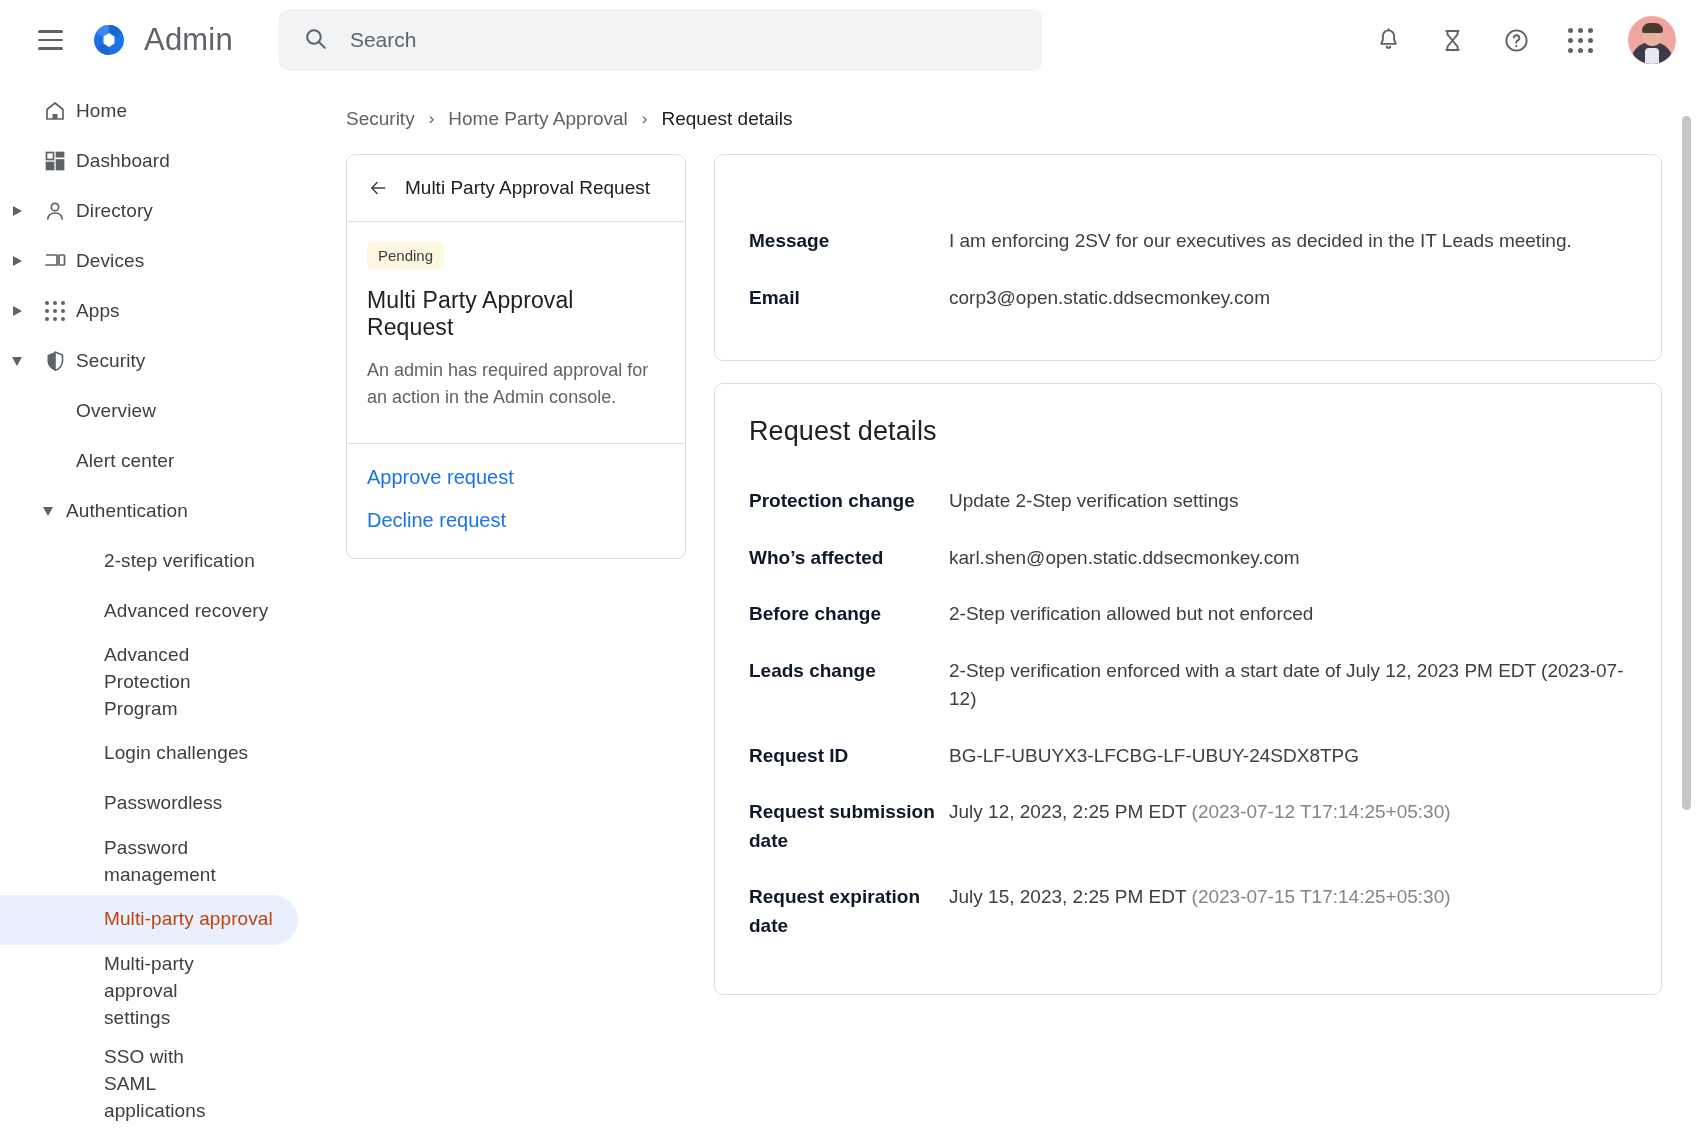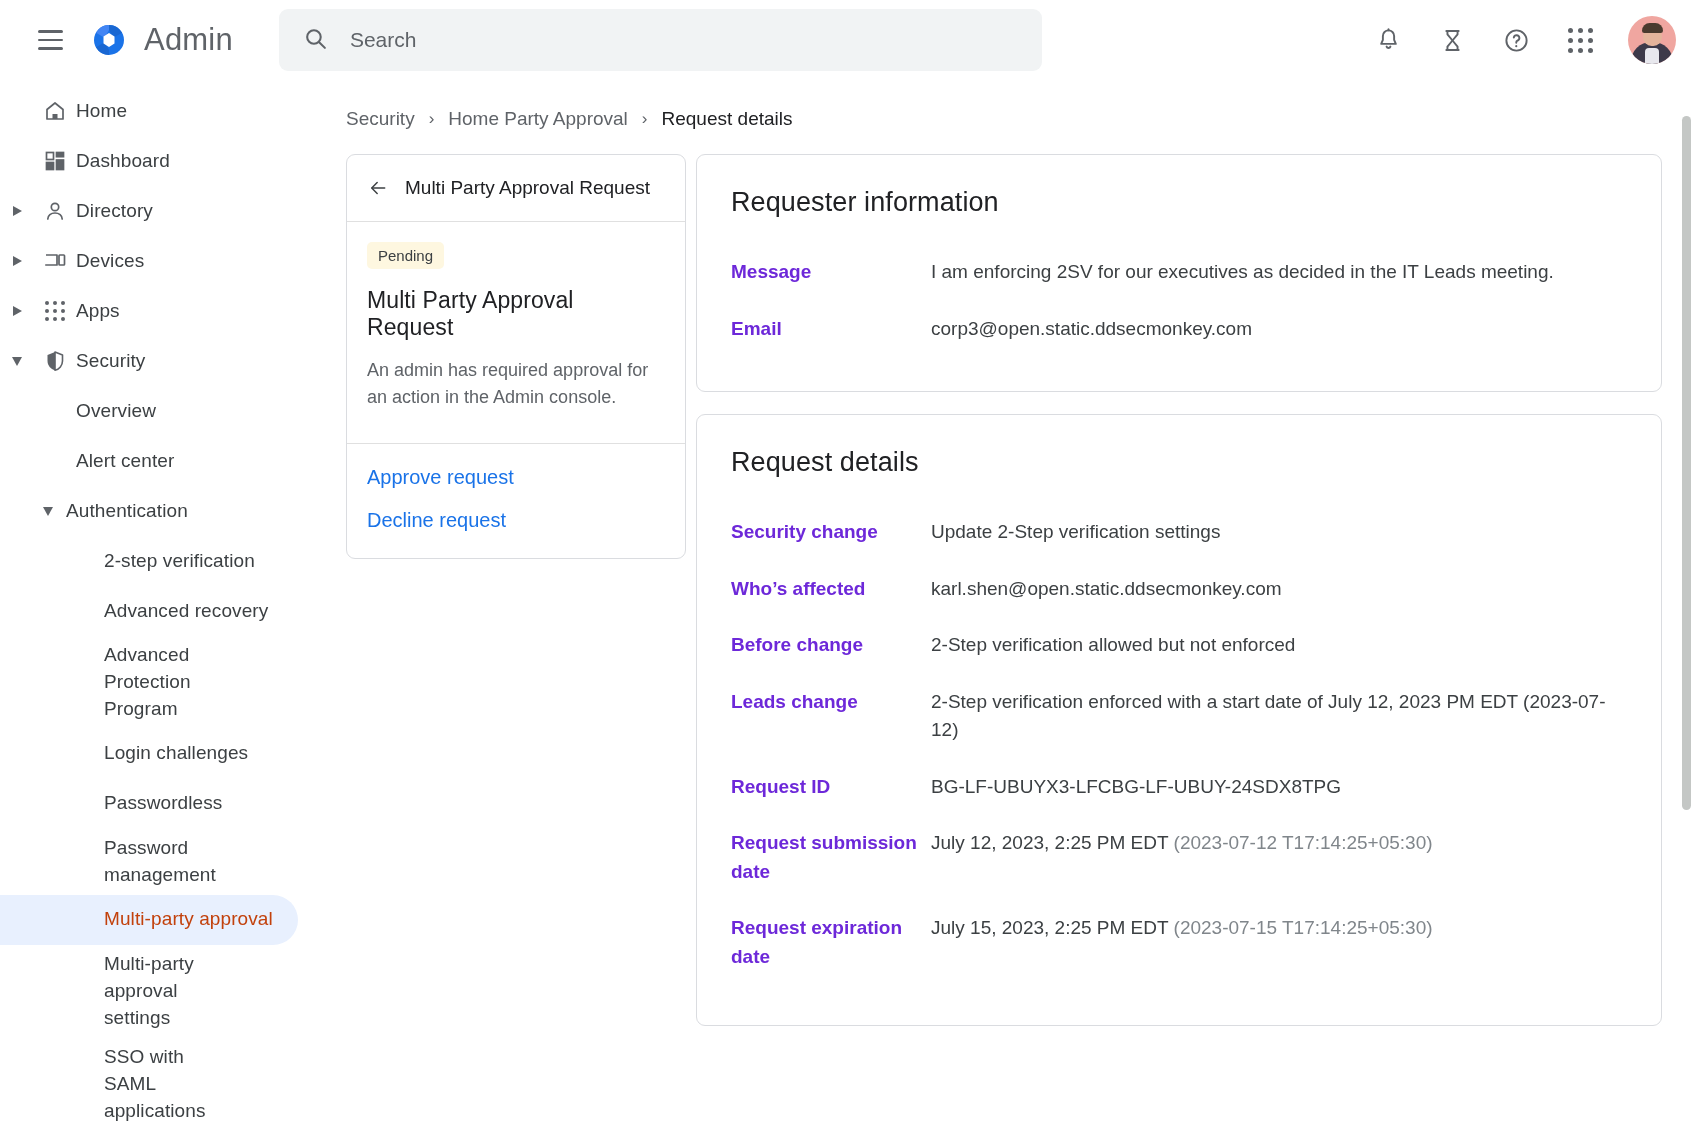--- a/index.html
+++ b/index.html
@@ -87,7 +87,7 @@
   .crumbs .c.last { color: #202124; cursor: default; }
   .crumbs .sep { color: #5f6368; font-size: 17px; }
 
-  .panes { display: flex; gap: 10px; padding: 0 38px 0 34px; align-items: flex-start; }
+  .panes { display: flex; gap: 28px; padding: 0 38px 0 34px; align-items: flex-start; }
 
   .card { background: #fff; border: 1px solid #dadce0; border-radius: 9px; }
 

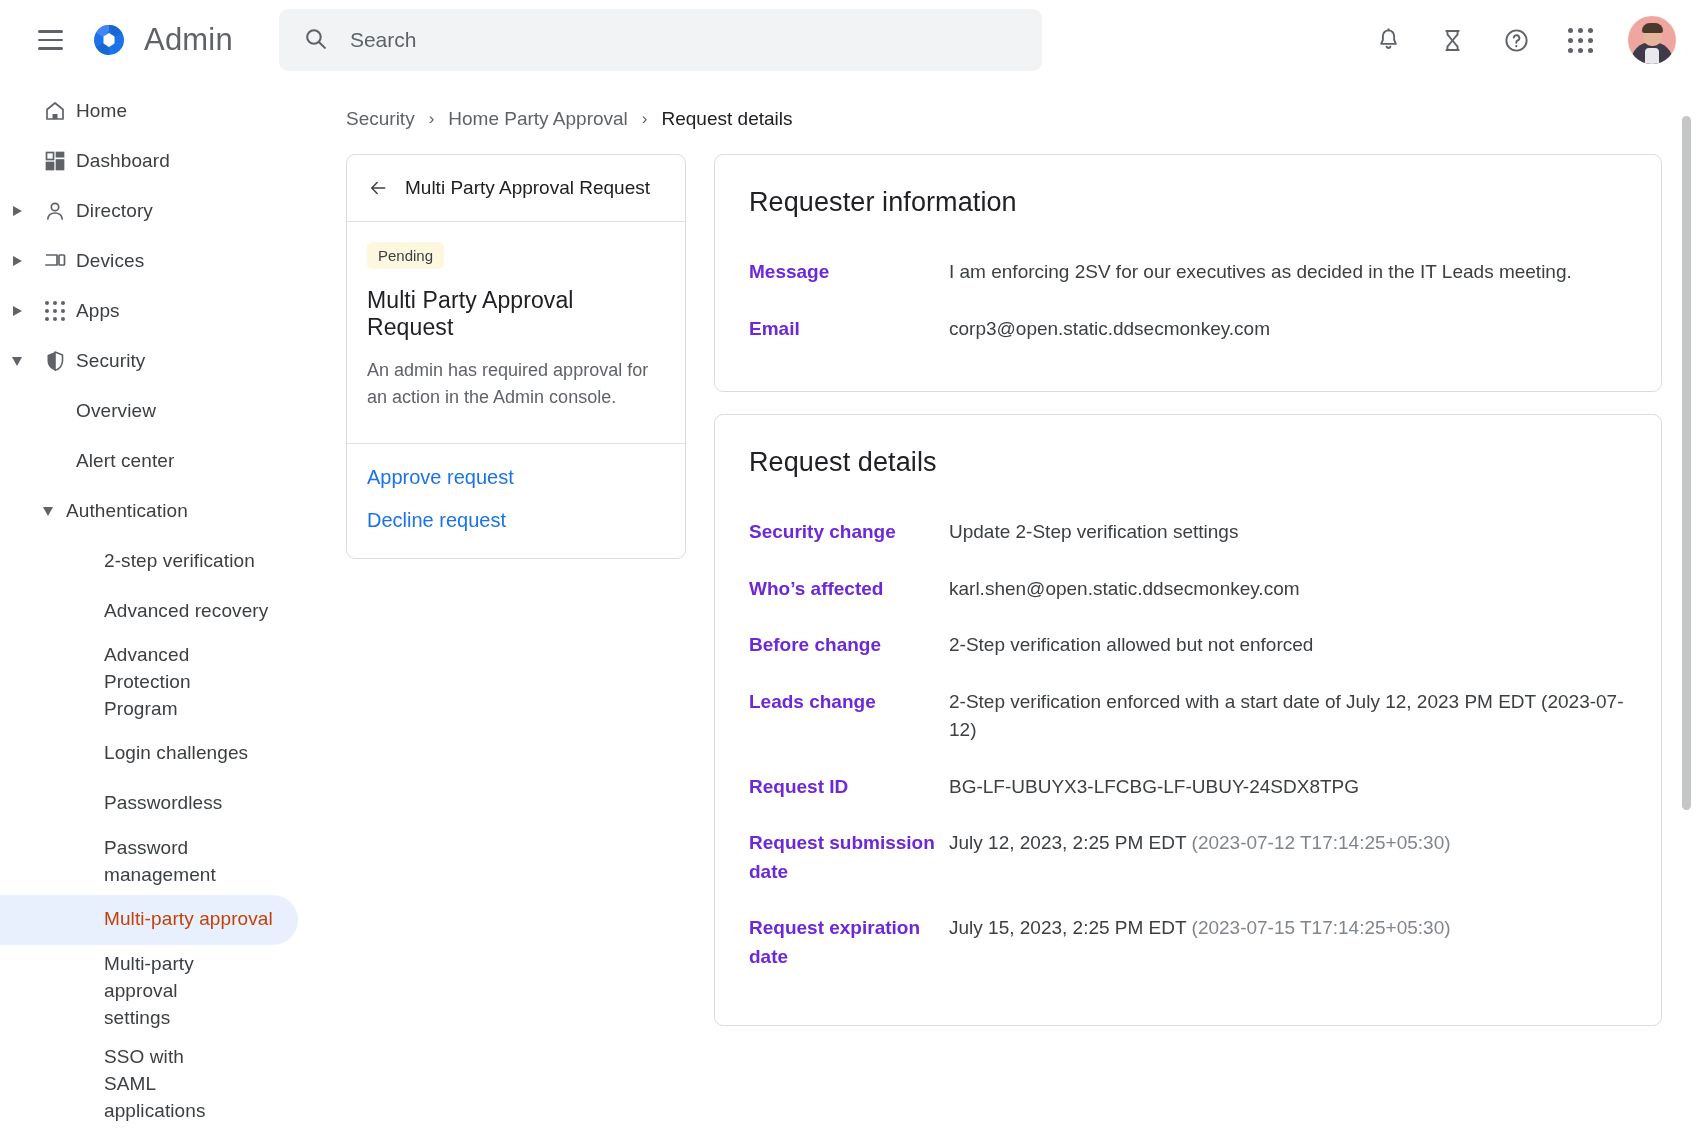--- a/index.html
+++ b/index.html
@@ -379,7 +379,6 @@
         <div class="rightcol">
 
           <div class="card rcard1">
-            <div class="sect-title">Requester  information</div>
             <div class="rows">
               <div class="row">
                 <div class="k">Message</div>

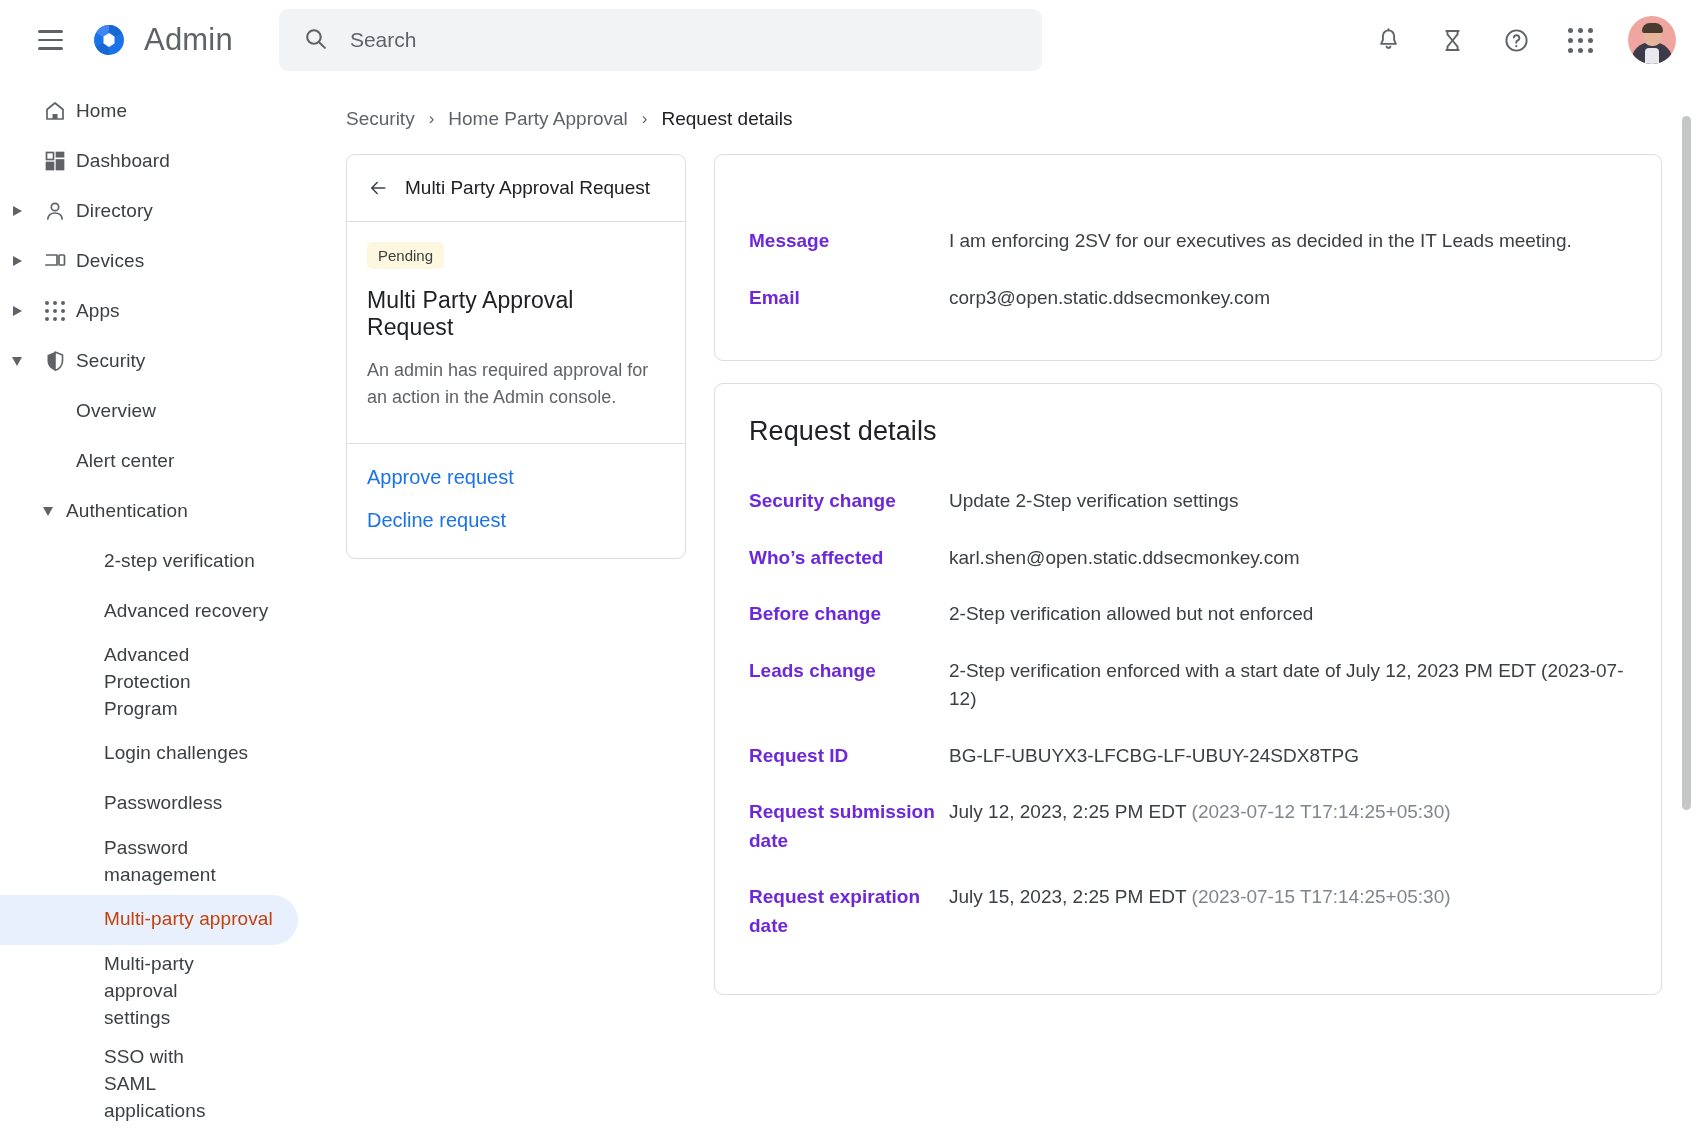--- a/index.html
+++ b/index.html
@@ -108,7 +108,7 @@
   .rcard2 { padding: 32px 34px 40px; }
   .rows { margin-top: 26px; }
   .row { display: flex; align-items: flex-start; padding: 14px 0; }
-  .row .k { width: 200px; flex: 0 0 200px; font-size: 19px; font-weight: 700; color: #6d28d9; line-height: 1.5; padding-right: 14px; }
+  .row .k { width: 200px; flex: 0 0 200px; font-size: 19px; font-weight: 700; color: #0f172a; line-height: 1.5; padding-right: 14px; }
   .row .v { flex: 1; font-size: 19px; color: #3c4043; line-height: 1.5; }
   .v .muted { color: #80868b; }
 

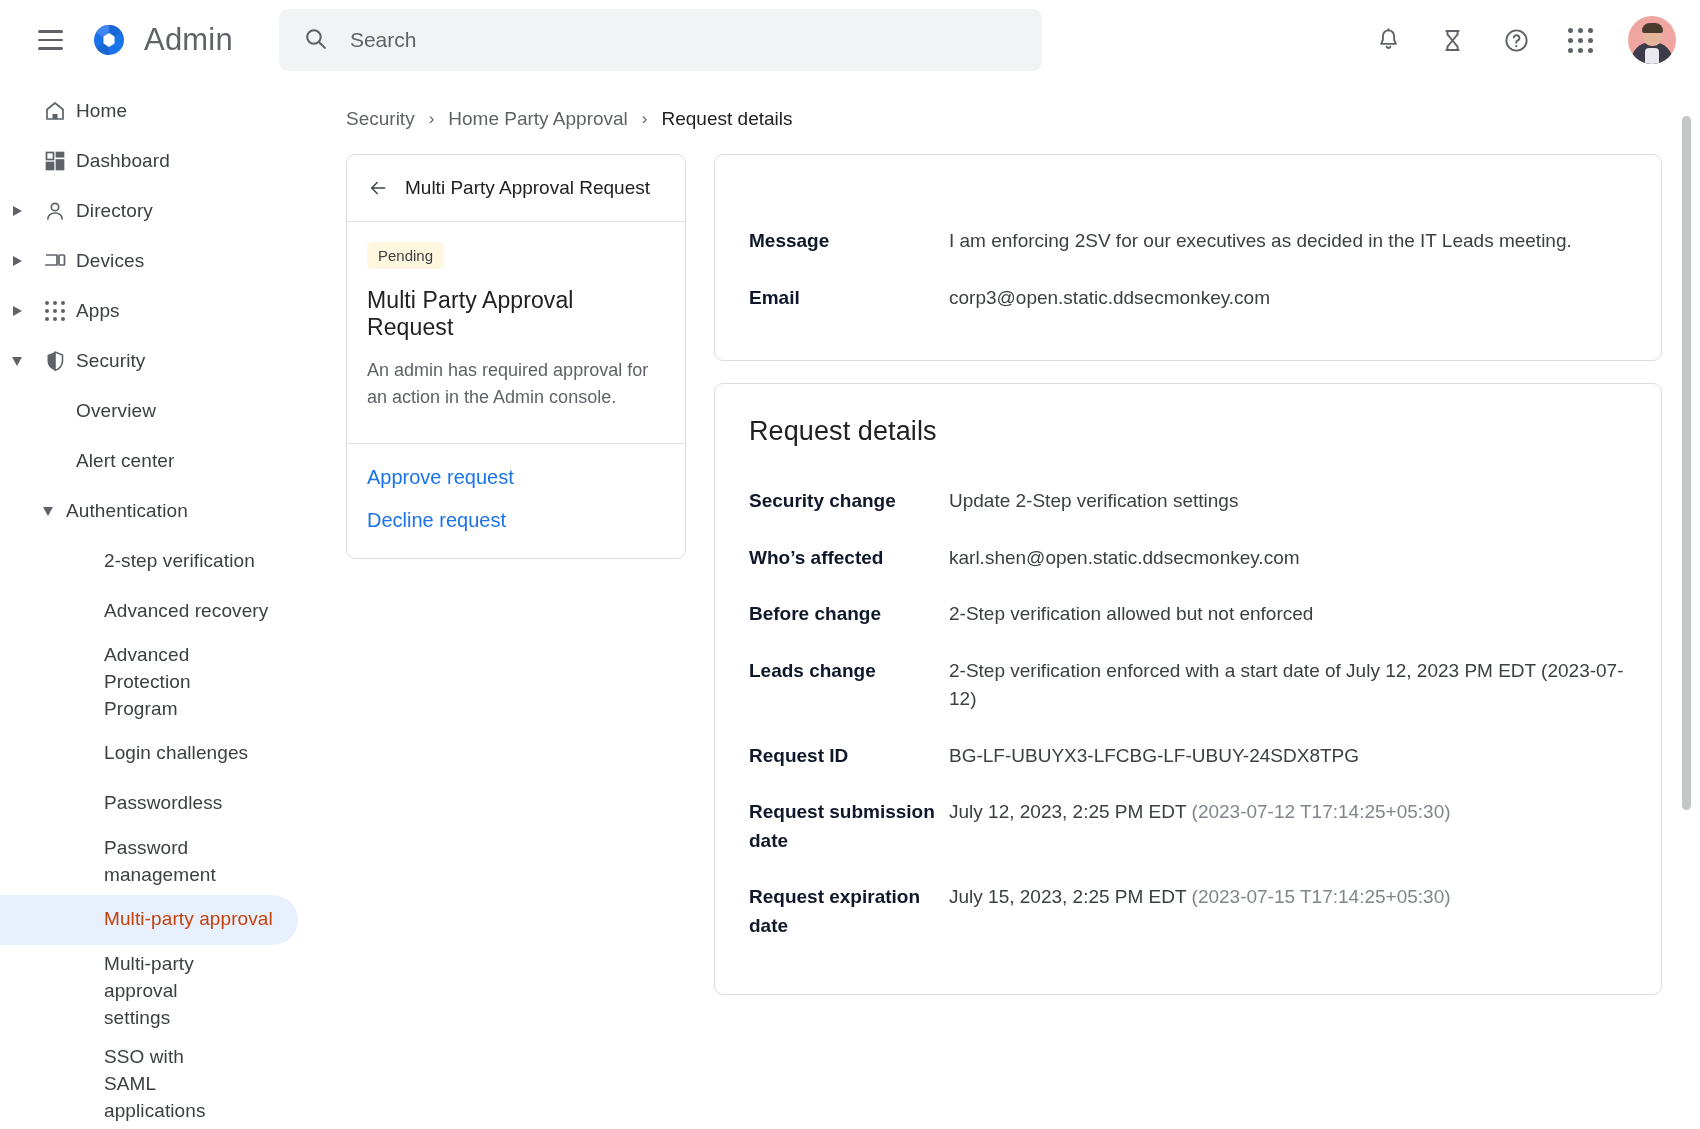--- a/index.html
+++ b/index.html
@@ -396,7 +396,7 @@
             <div class="rows">
 
               <div class="row">
-                <div class="k">Security change</div>
+                <div class="k">Protection change</div>
                 <div class="v">Update 2-Step verification settings</div>
               </div>
               <div class="row">

